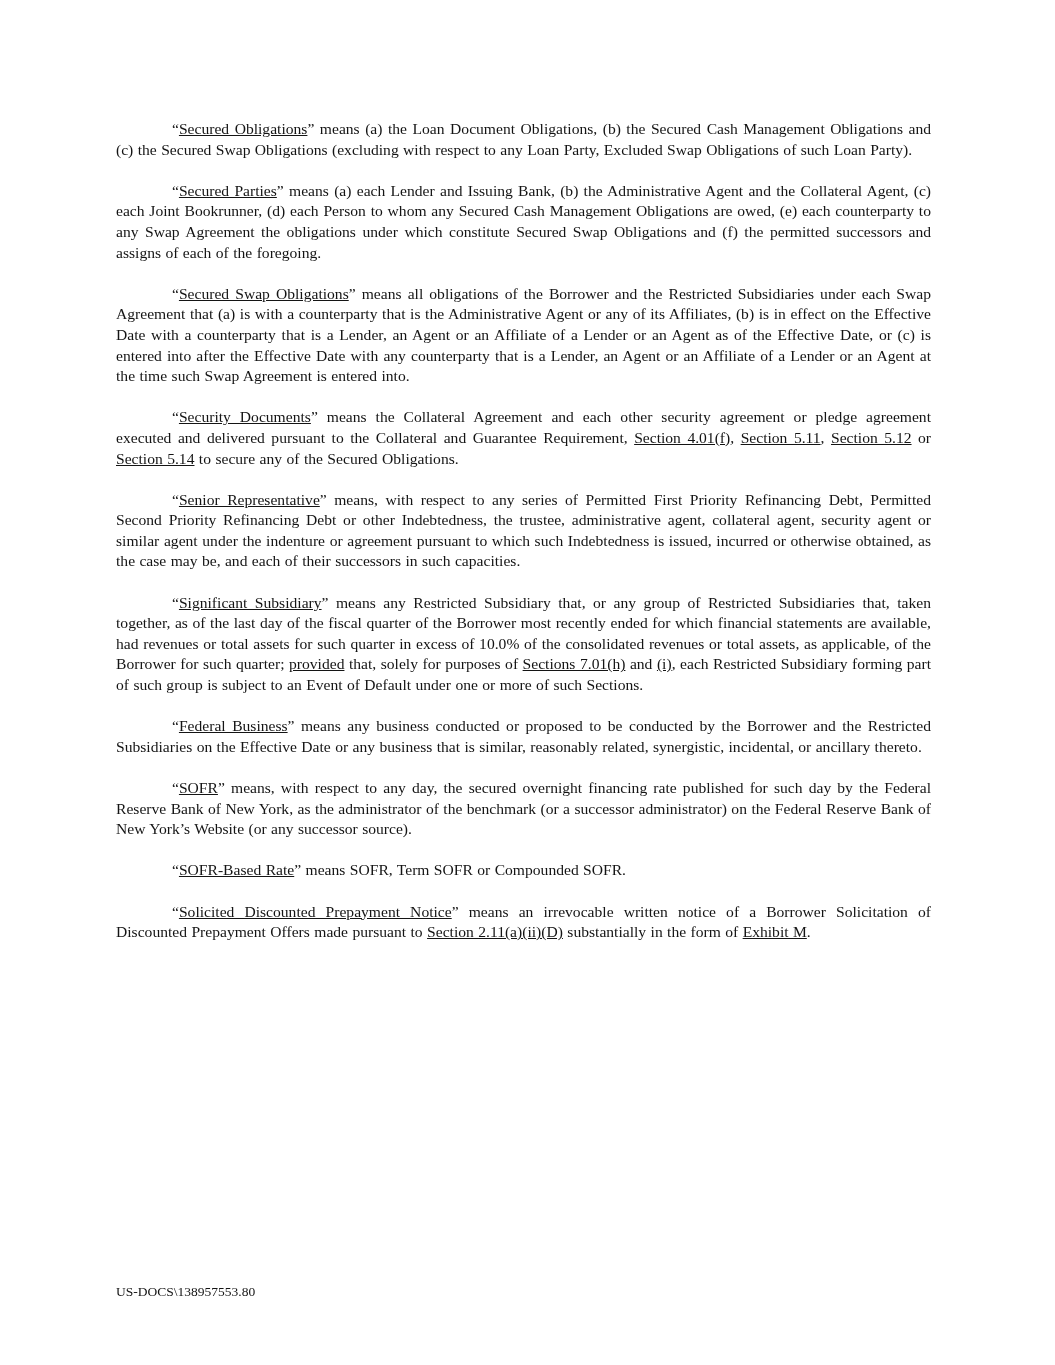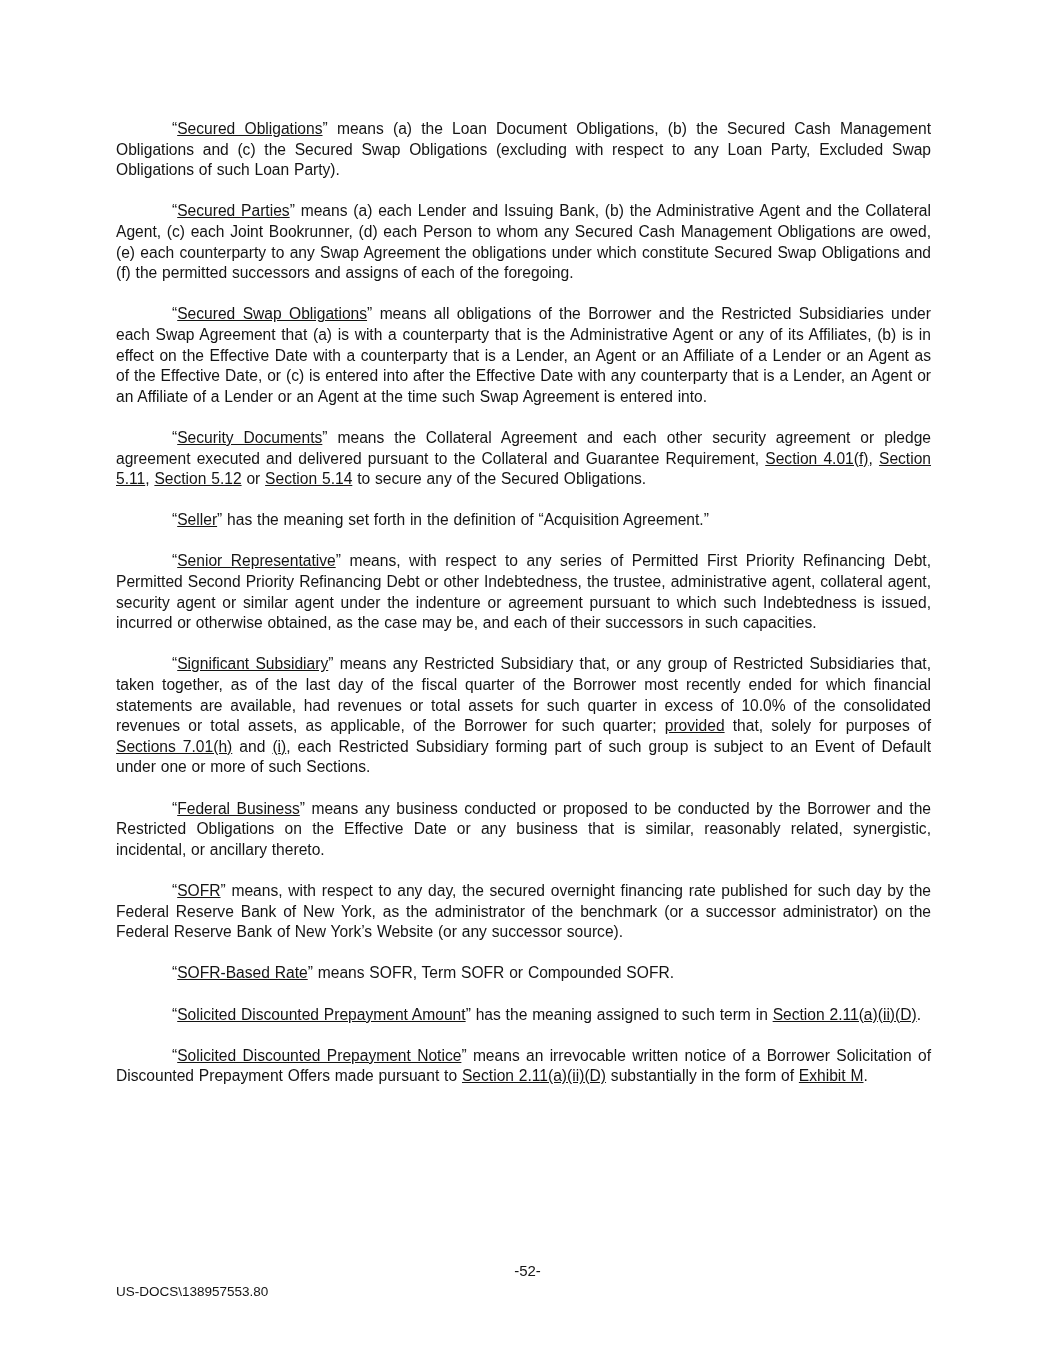--- a/index.html
+++ b/index.html
@@ -10,7 +10,7 @@
     margin: 0 auto;
     background: #ffffff;
     color: #141414;
-    font-family: Liberation Sans, sans-serif;
+    font-family: Liberation Serif, serif;
     overflow: hidden;
   }
   .doc-body {

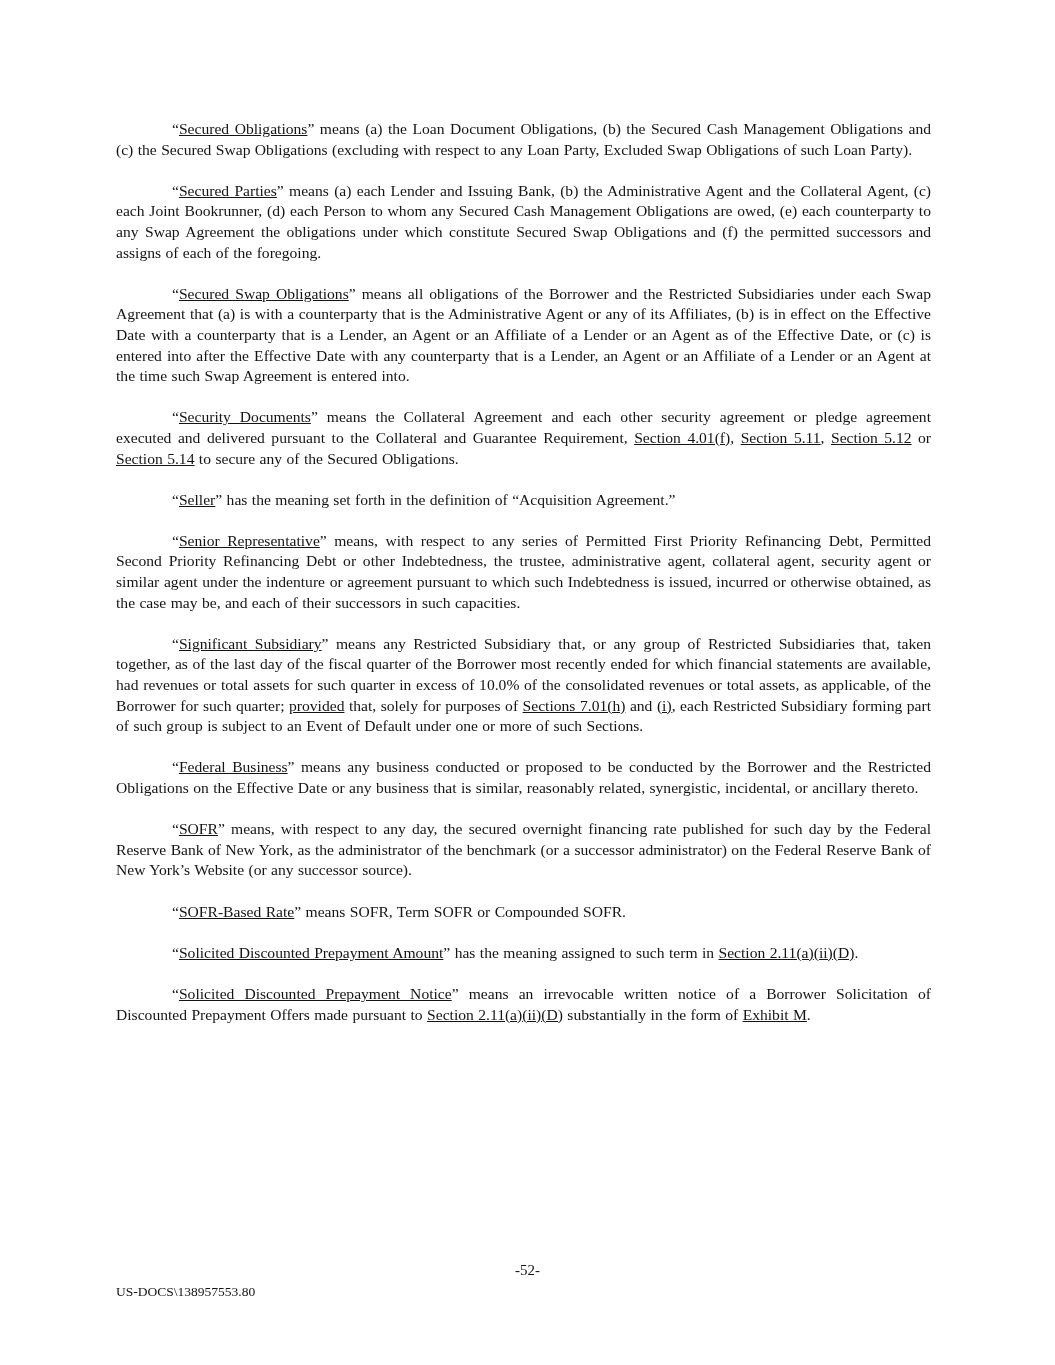--- a/index.html
+++ b/index.html
@@ -52,7 +52,6 @@
       <p class="para"><span>“</span><span class="u">Secured Parties</span><span>” means (a) each Lender and Issuing Bank, (b) the Administrative Agent and the Collateral Agent, (c) each Joint Bookrunner, (d) each Person to whom any Secured Cash Management Obligations are owed, (e) each counterparty to any Swap Agreement the obligations under which constitute Secured Swap Obligations and (f) the permitted successors and assigns of each of the foregoing.</span></p>
       <p class="para"><span>“</span><span class="u">Secured Swap Obligations</span><span>” means all obligations of the Borrower and the Restricted Subsidiaries under each Swap Agreement that (a) is with a counterparty that is the Administrative Agent or any of its Affiliates, (b) is in effect on the Effective Date with a counterparty that is a Lender, an Agent or an Affiliate of a Lender or an Agent as of the Effective Date, or (c) is entered into after the Effective Date with any counterparty that is a Lender, an Agent or an Affiliate of a Lender or an Agent at the time such Swap Agreement is entered into.</span></p>
       <p class="para"><span>“</span><span class="u">Security Documents</span><span>” means the Collateral Agreement and each other security agreement or pledge agreement executed and delivered pursuant to the Collateral and Guarantee Requirement, </span><span class="u">Section 4.01(f)</span><span>, </span><span class="u">Section 5.11</span><span>, </span><span class="u">Section 5.12</span><span> or </span><span class="u">Section 5.14</span><span> to secure any of the Secured Obligations.</span></p>
-      <p class="para"><span>“</span><span class="u">Seller</span><span>” has the meaning set forth in the definition of “Acquisition Agreement.”</span></p>
       <p class="para"><span>“</span><span class="u">Senior Representative</span><span>” means, with respect to any series of Permitted First Priority Refinancing Debt, Permitted Second Priority Refinancing Debt or other Indebtedness, the trustee, administrative agent, collateral agent, security agent or similar agent under the indenture or agreement pursuant to which such Indebtedness is issued, incurred or otherwise obtained, as the case may be, and each of their successors in such capacities.</span></p>
       <p class="para"><span>“</span><span class="u">Significant Subsidiary</span><span>” means any Restricted Subsidiary that, or any group of Restricted Subsidiaries that, taken together, as of the last day of the fiscal quarter of the Borrower most recently ended for which financial statements are available, had revenues or total assets for such quarter in excess of 10.0% of the consolidated revenues or total assets, as applicable, of the Borrower for such quarter; </span><span class="u">provided</span><span> that, solely for purposes of </span><span class="u">Sections 7.01(h)</span><span> and </span><span class="u">(i)</span><span>, each Restricted Subsidiary forming part of such group is subject to an Event of Default under one or more of such Sections.</span></p>
       <p class="para"><span>“</span><span class="u">Federal Business</span><span>” means any business conducted or proposed to be conducted by the Borrower and the Restricted Obligations on the Effective Date or any business that is similar, reasonably related, synergistic, incidental, or ancillary thereto.</span></p>

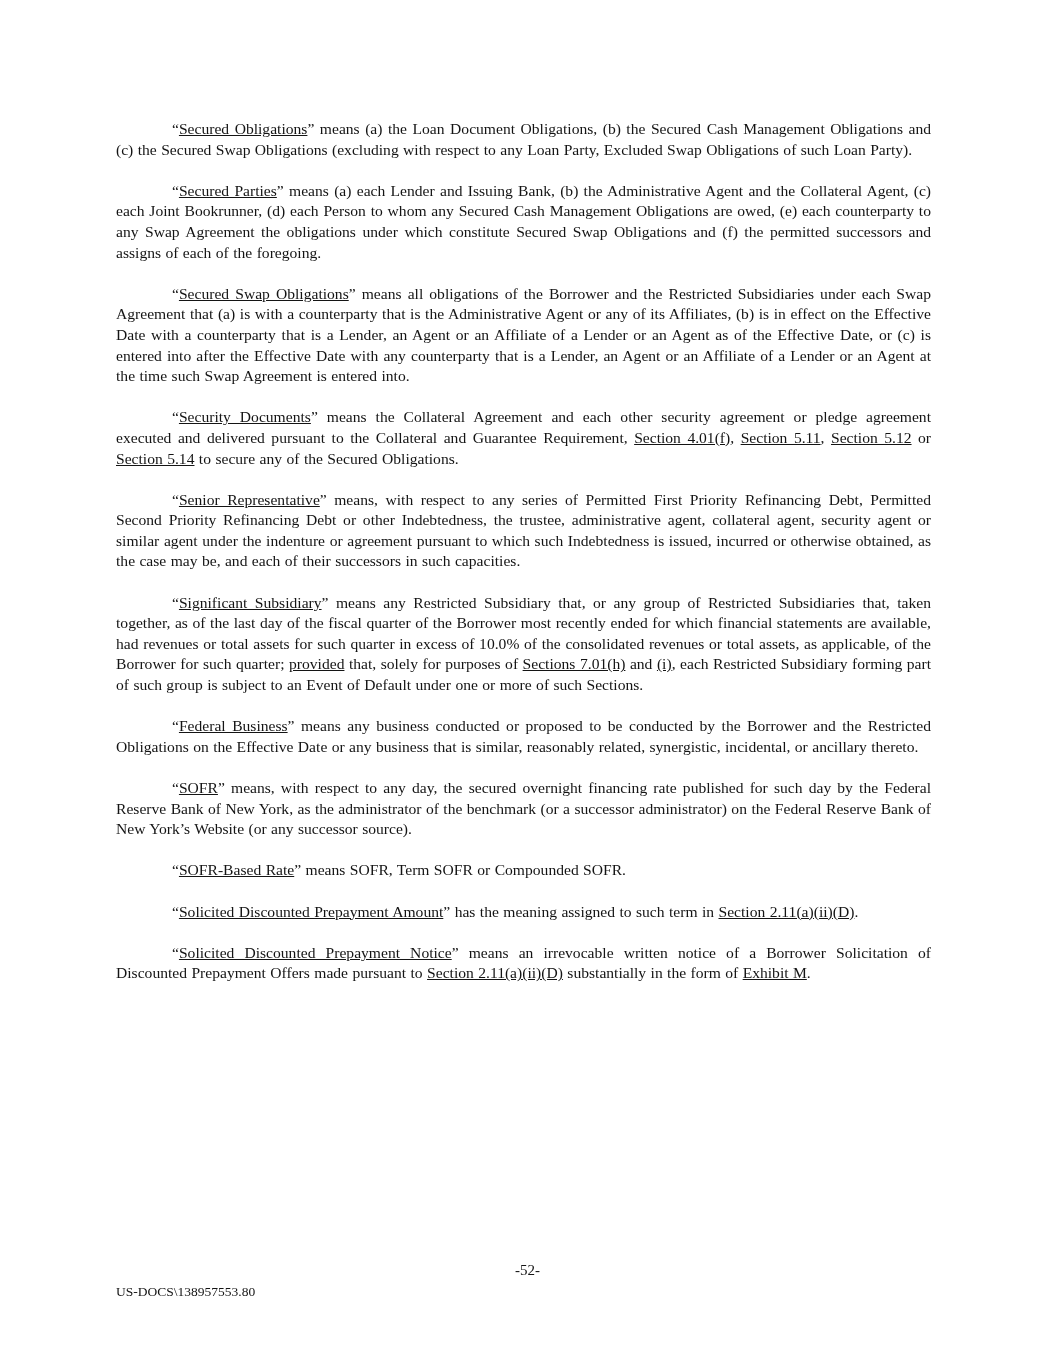--- a/index.html
+++ b/index.html
@@ -54,7 +54,7 @@
       <p class="para"><span>“</span><span class="u">Security Documents</span><span>” means the Collateral Agreement and each other security agreement or pledge agreement executed and delivered pursuant to the Collateral and Guarantee Requirement, </span><span class="u">Section 4.01(f)</span><span>, </span><span class="u">Section 5.11</span><span>, </span><span class="u">Section 5.12</span><span> or </span><span class="u">Section 5.14</span><span> to secure any of the Secured Obligations.</span></p>
       <p class="para"><span>“</span><span class="u">Senior Representative</span><span>” means, with respect to any series of Permitted First Priority Refinancing Debt, Permitted Second Priority Refinancing Debt or other Indebtedness, the trustee, administrative agent, collateral agent, security agent or similar agent under the indenture or agreement pursuant to which such Indebtedness is issued, incurred or otherwise obtained, as the case may be, and each of their successors in such capacities.</span></p>
       <p class="para"><span>“</span><span class="u">Significant Subsidiary</span><span>” means any Restricted Subsidiary that, or any group of Restricted Subsidiaries that, taken together, as of the last day of the fiscal quarter of the Borrower most recently ended for which financial statements are available, had revenues or total assets for such quarter in excess of 10.0% of the consolidated revenues or total assets, as applicable, of the Borrower for such quarter; </span><span class="u">provided</span><span> that, solely for purposes of </span><span class="u">Sections 7.01(h)</span><span> and </span><span class="u">(i)</span><span>, each Restricted Subsidiary forming part of such group is subject to an Event of Default under one or more of such Sections.</span></p>
-      <p class="para"><span>“</span><span class="u">Federal Business</span><span>” means any business conducted or proposed to be conducted by the Borrower and the Restricted Obligations on the Effective Date or any business that is similar, reasonably related, synergistic, incidental, or ancillary thereto.</span></p>
+      <p class="para"><span>“</span><span class="u">Federal Business</span><span>” means any business conducted or proposed to be conducted by the Borrower and the Restricted Subsidiaries on the Effective Date or any business that is similar, reasonably related, synergistic, incidental, or ancillary thereto.</span></p>
       <p class="para"><span>“</span><span class="u">SOFR</span><span>” means, with respect to any day, the secured overnight financing rate published for such day by the Federal Reserve Bank of New York, as the administrator of the benchmark (or a successor administrator) on the Federal Reserve Bank of New York’s Website (or any successor source).</span></p>
       <p class="para"><span>“</span><span class="u">SOFR-Based Rate</span><span>” means SOFR, Term SOFR or Compounded SOFR.</span></p>
       <p class="para"><span>“</span><span class="u">Solicited Discounted Prepayment Amount</span><span>” has the meaning assigned to such term in </span><span class="u">Section 2.11(a)(ii)(D)</span><span>.</span></p>

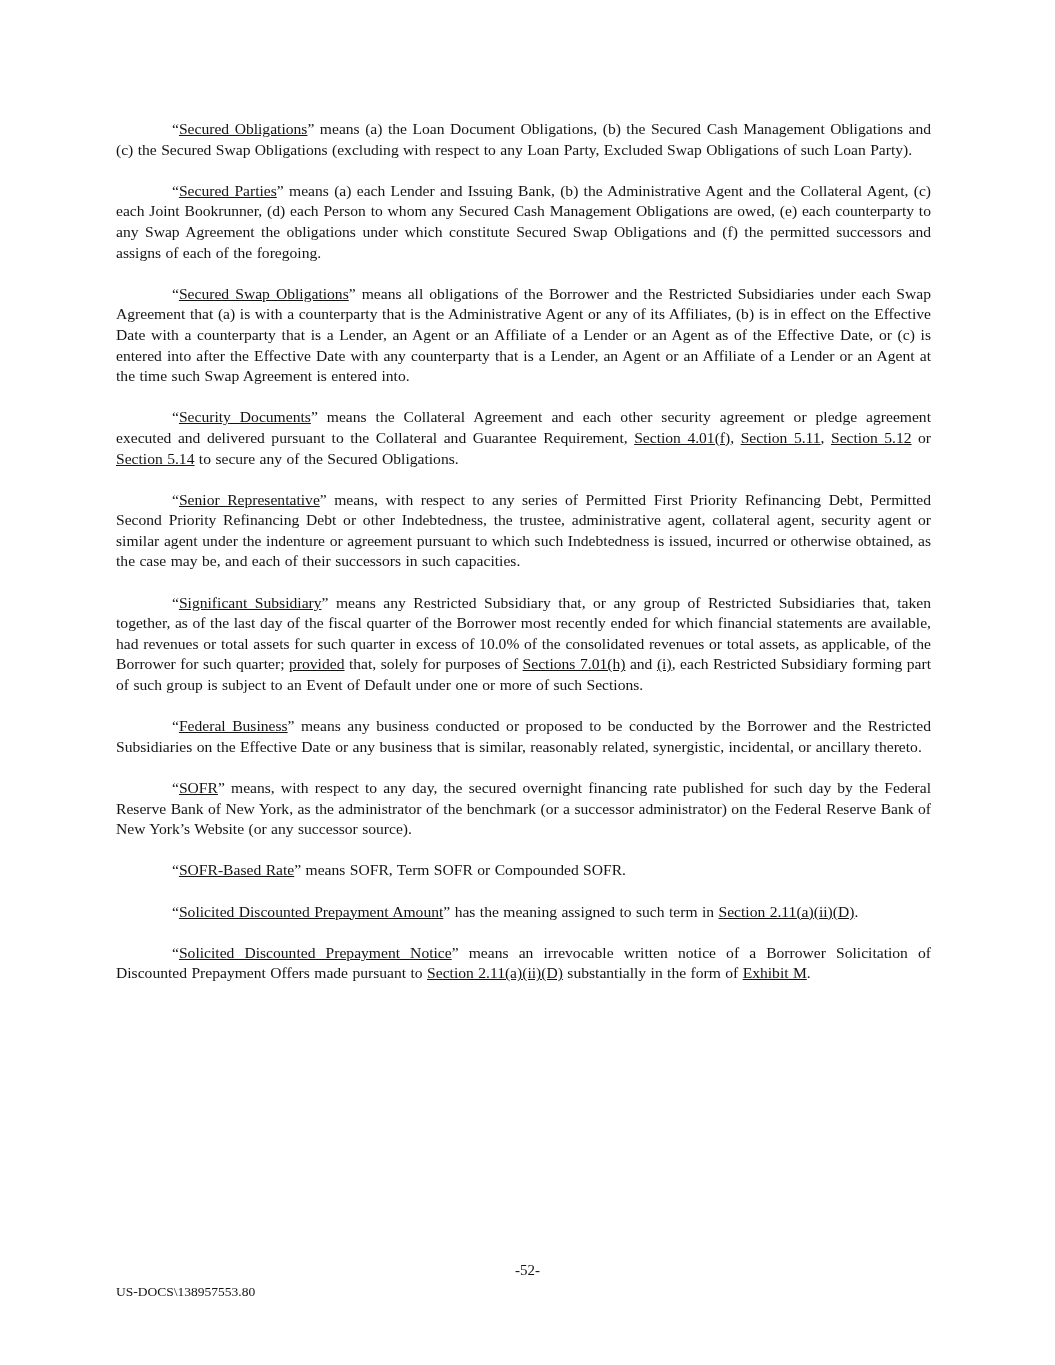--- a/index.html
+++ b/index.html
@@ -57,7 +57,6 @@
       <p class="para"><span>“</span><span class="u">Federal Business</span><span>” means any business conducted or proposed to be conducted by the Borrower and the Restricted Subsidiaries on the Effective Date or any business that is similar, reasonably related, synergistic, incidental, or ancillary thereto.</span></p>
       <p class="para"><span>“</span><span class="u">SOFR</span><span>” means, with respect to any day, the secured overnight financing rate published for such day by the Federal Reserve Bank of New York, as the administrator of the benchmark (or a successor administrator) on the Federal Reserve Bank of New York’s Website (or any successor source).</span></p>
       <p class="para"><span>“</span><span class="u">SOFR-Based Rate</span><span>” means SOFR, Term SOFR or Compounded SOFR.</span></p>
-      <p class="para"><span>“</span><span class="u">Solicited Discounted Prepayment Amount</span><span>” has the meaning assigned to such term in </span><span class="u">Section 2.11(a)(ii)(D)</span><span>.</span></p>
       <p class="para"><span>“</span><span class="u">Solicited Discounted Prepayment Notice</span><span>” means an irrevocable written notice of a Borrower Solicitation of Discounted Prepayment Offers made pursuant to </span><span class="u">Section 2.11(a)(ii)(D)</span><span> substantially in the form of </span><span class="u">Exhibit M</span><span>.</span></p>
     </main>
   <div class="page-number">-52-</div>

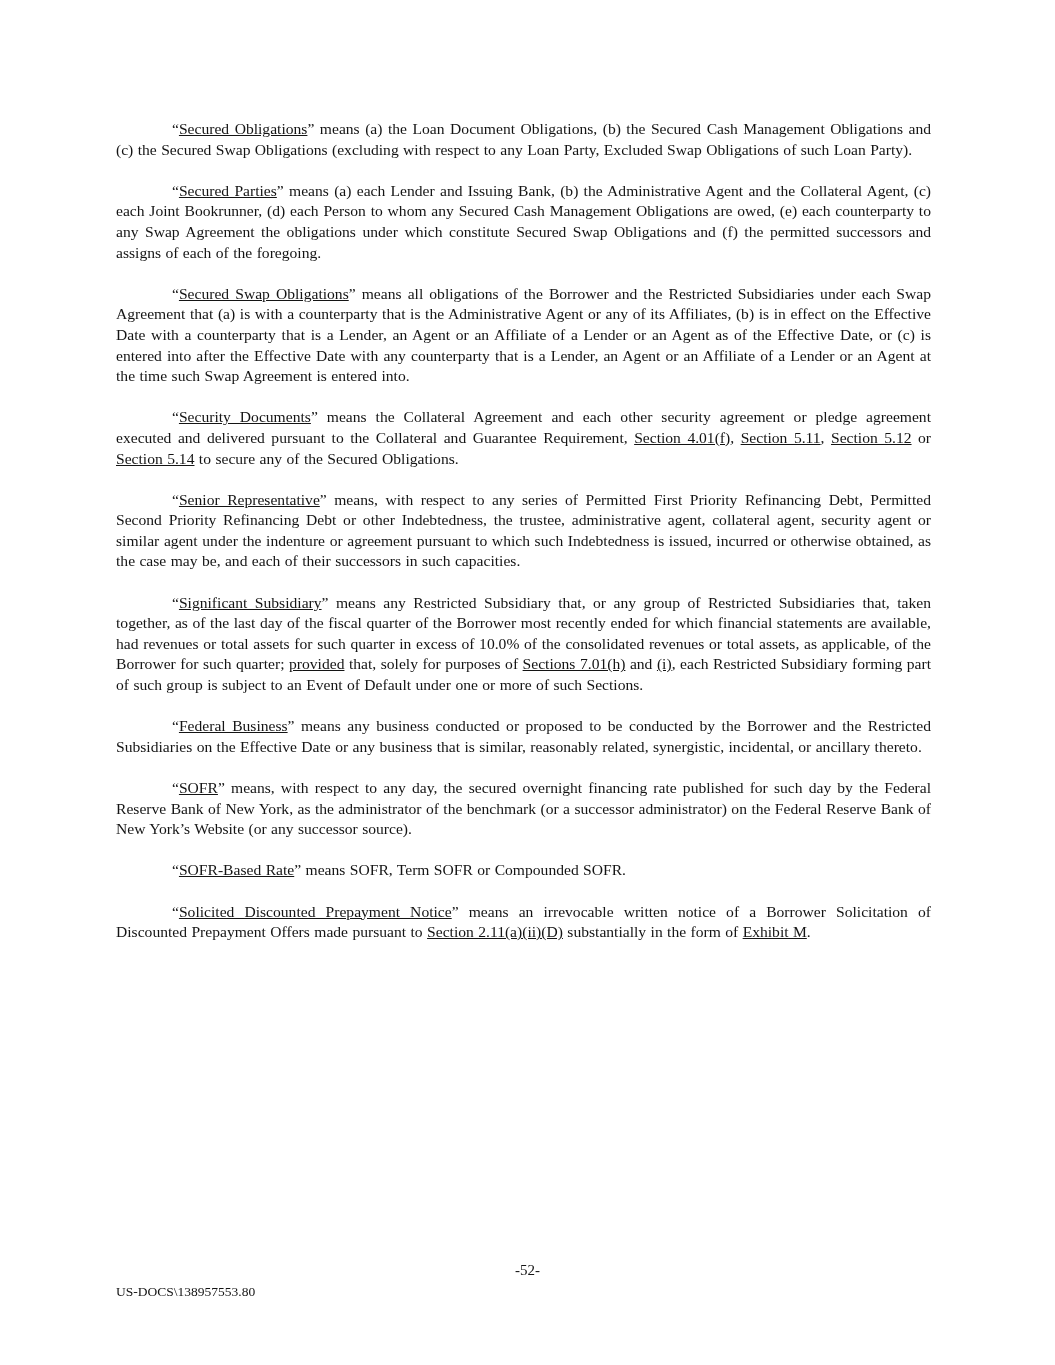--- a/index.html
+++ b/index.html
@@ -59,7 +59,6 @@
       <p class="para"><span>“</span><span class="u">SOFR-Based Rate</span><span>” means SOFR, Term SOFR or Compounded SOFR.</span></p>
       <p class="para"><span>“</span><span class="u">Solicited Discounted Prepayment Notice</span><span>” means an irrevocable written notice of a Borrower Solicitation of Discounted Prepayment Offers made pursuant to </span><span class="u">Section 2.11(a)(ii)(D)</span><span> substantially in the form of </span><span class="u">Exhibit M</span><span>.</span></p>
     </main>
-  <div class="page-number">-52-</div>
   <div class="doc-id">US-DOCS\138957553.80</div>
 </div>
 

